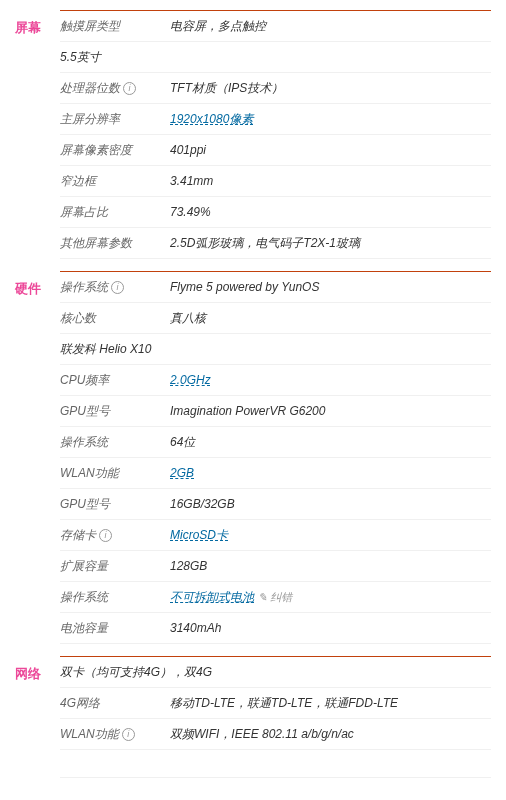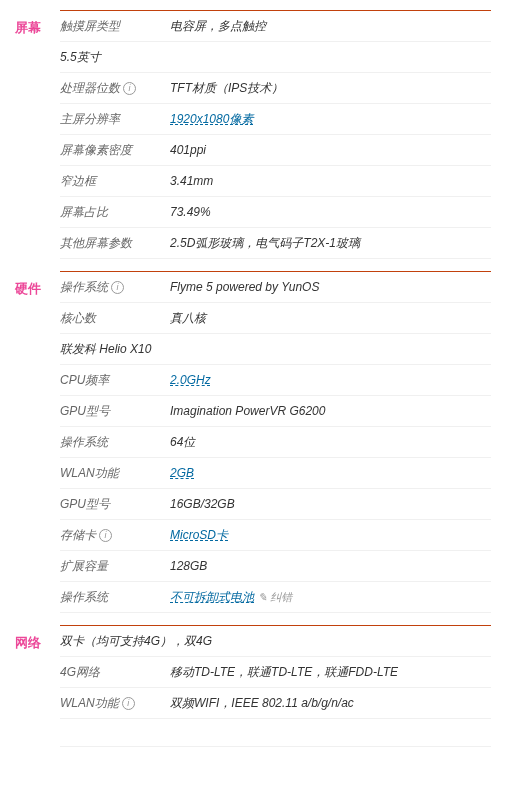--- a/index.html
+++ b/index.html
@@ -209,6 +209,12 @@
             </div>
             <div class="row-val"><span class="underline">不可拆卸式电池</span><span class="edit-icon" style="color: rgb(153, 153, 153); font-size: 11px;"> ✎ 纠错</span></div>
           </div>
+          <div class="row">
+            <div class="row-key">
+              <span>电池容量</span>
+            </div>
+            <div class="row-val"><span>3140mAh</span></div>
+          </div>
         </div>
       </div>
       <div class="section-gap"></div>

